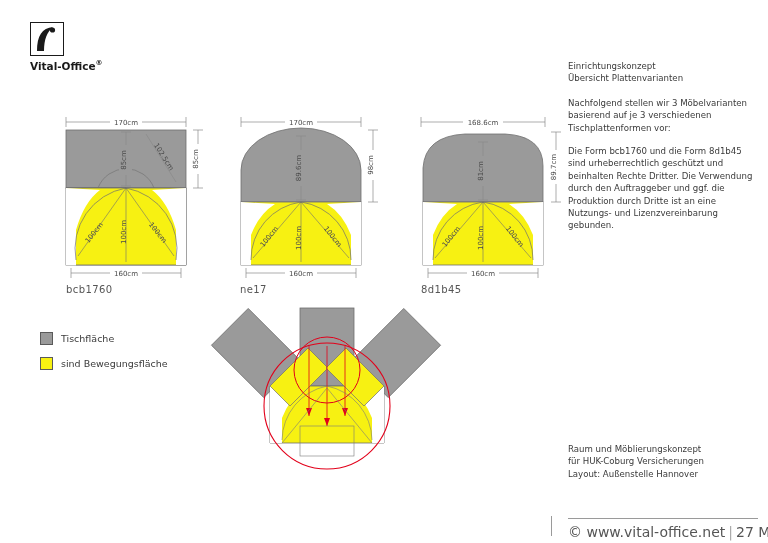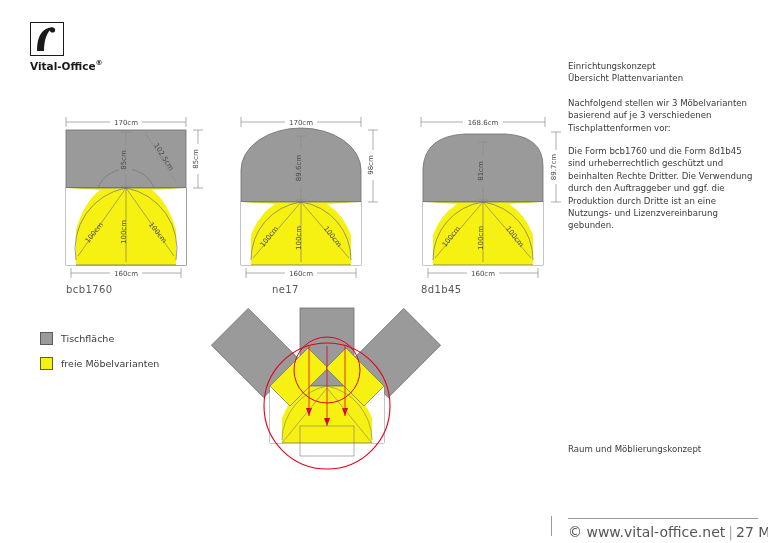--- a/index.html
+++ b/index.html
@@ -306,7 +306,7 @@
       <text class="dimtxt" x="88" y="166" text-anchor="middle">160cm</text>
     </g>
   </svg>
-  <div class="variant-caption" style="left:232px; top:284px;margin-left:32px;">ne17</div>
+  <div class="variant-caption" style="left:232px; top:284px;">ne17</div>
 
   <svg width="190" height="190" viewBox="0 0 190 190" style="position:absolute;left:385px;top:110px;">
     <g>

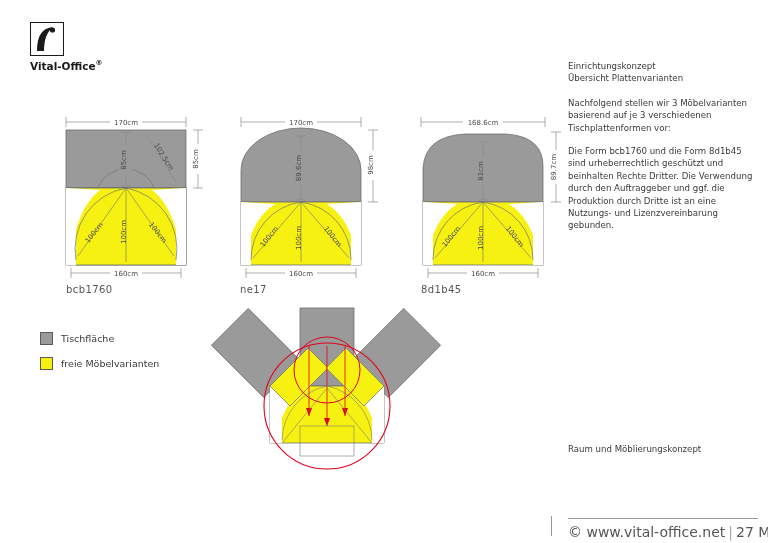--- a/index.html
+++ b/index.html
@@ -195,7 +195,7 @@
     </div>
     <div class="legend-row">
       <div class="legend-swatch sw-yellow"></div>
-      <span>freie Möbelvarianten</span>
+      <span>sind Bewegungsfläche</span>
     </div>
   </div>
 

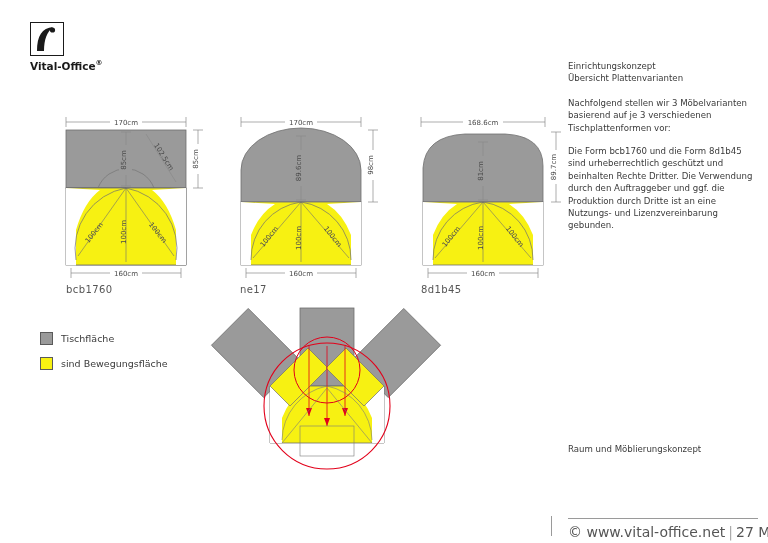--- a/index.html
+++ b/index.html
@@ -181,6 +181,7 @@
 
   <div class="footer-block">
     <div>Raum und Möblierungskonzept</div>
+    <div>für HUK-Coburg Versicherungen</div>
   </div>
   <div class="footer-rule"></div>
   <div class="vline"></div>

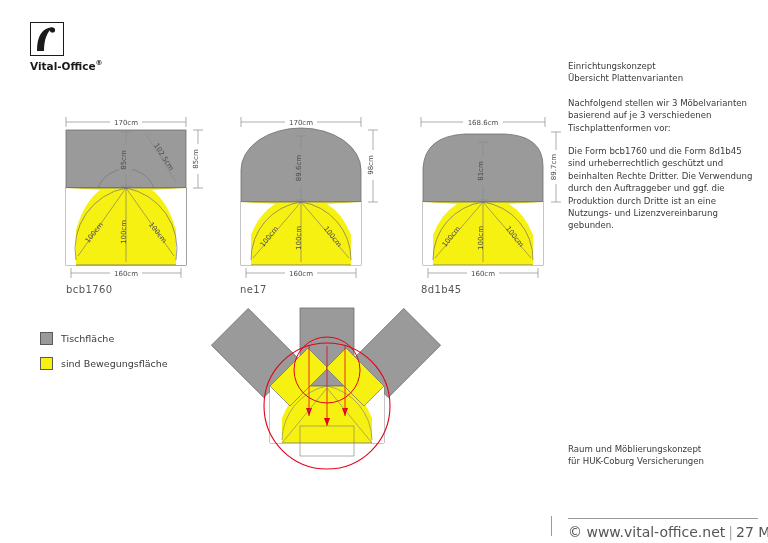--- a/index.html
+++ b/index.html
@@ -182,6 +182,7 @@
   <div class="footer-block">
     <div>Raum und Möblierungskonzept</div>
     <div>für HUK-Coburg Versicherungen</div>
+    <div>Layout: Außenstelle Hannover</div>
   </div>
   <div class="footer-rule"></div>
   <div class="vline"></div>

